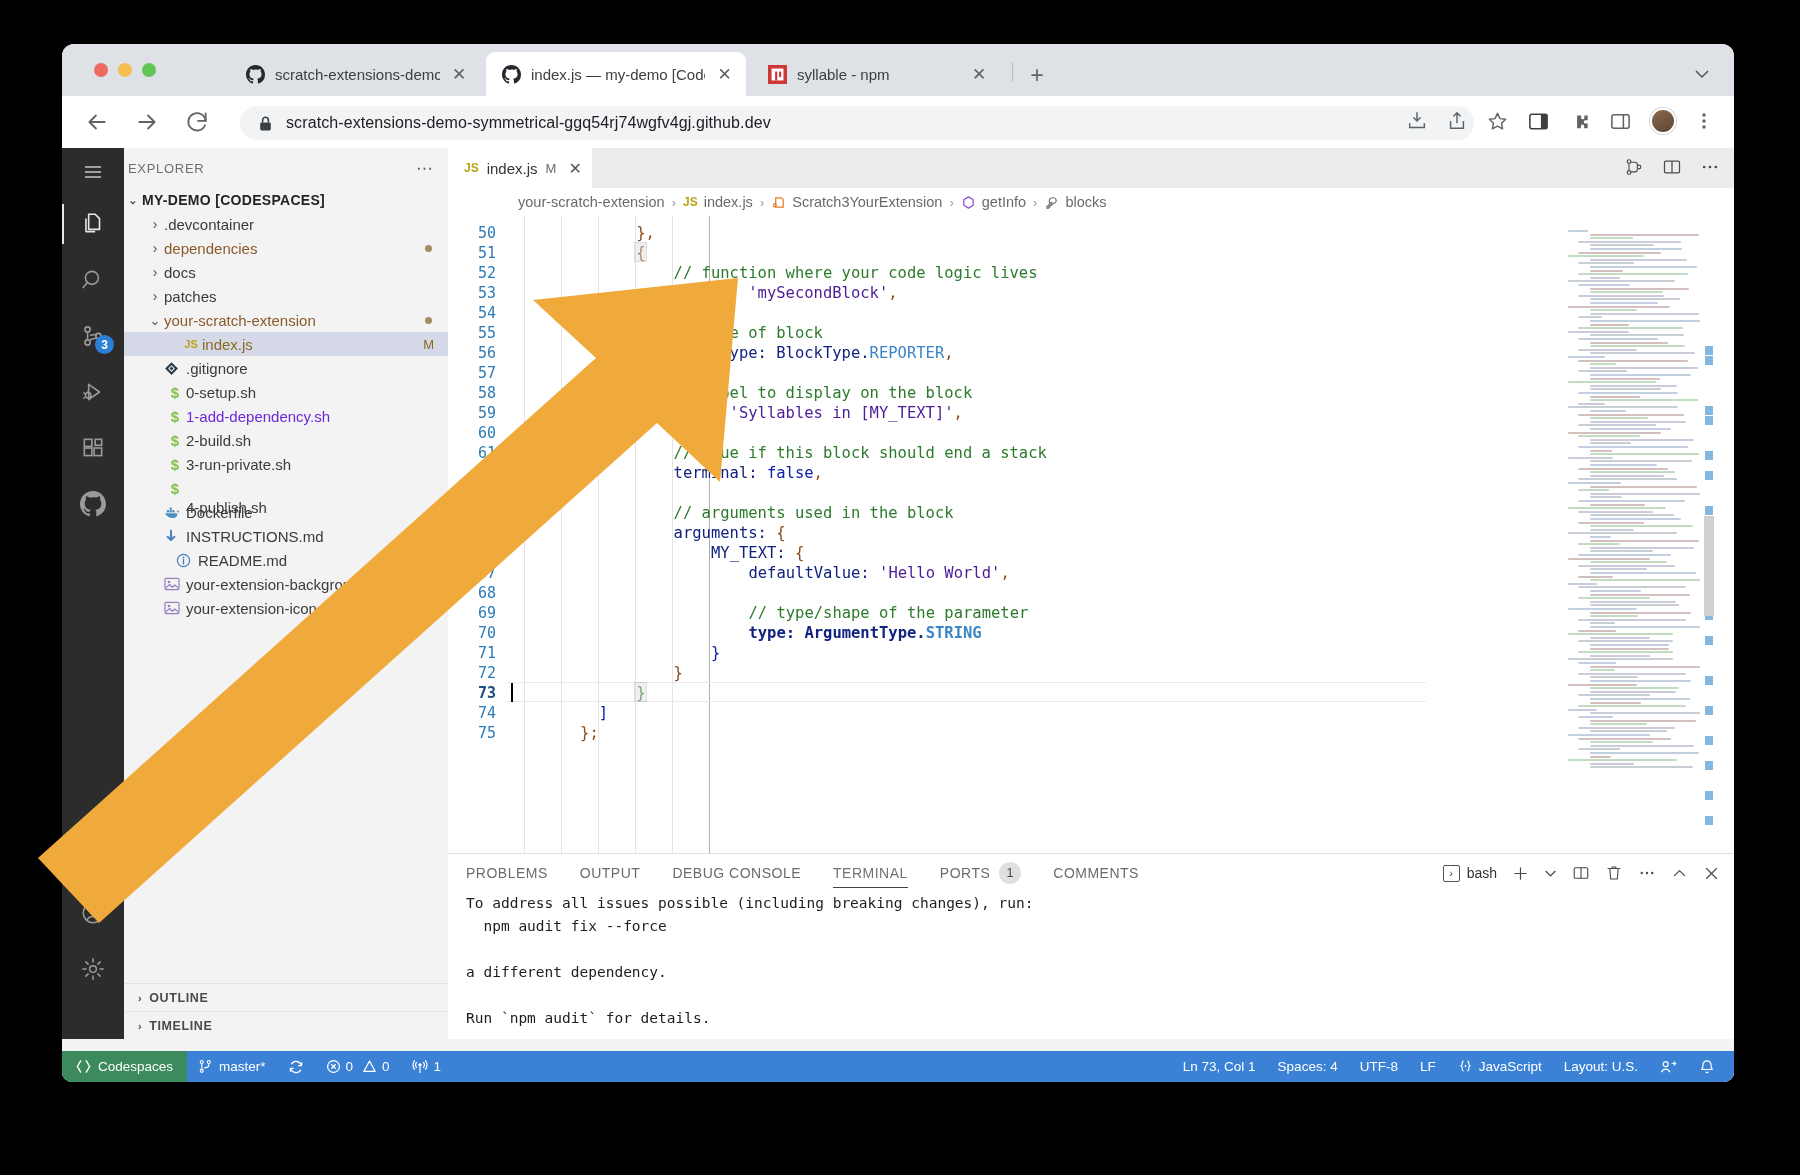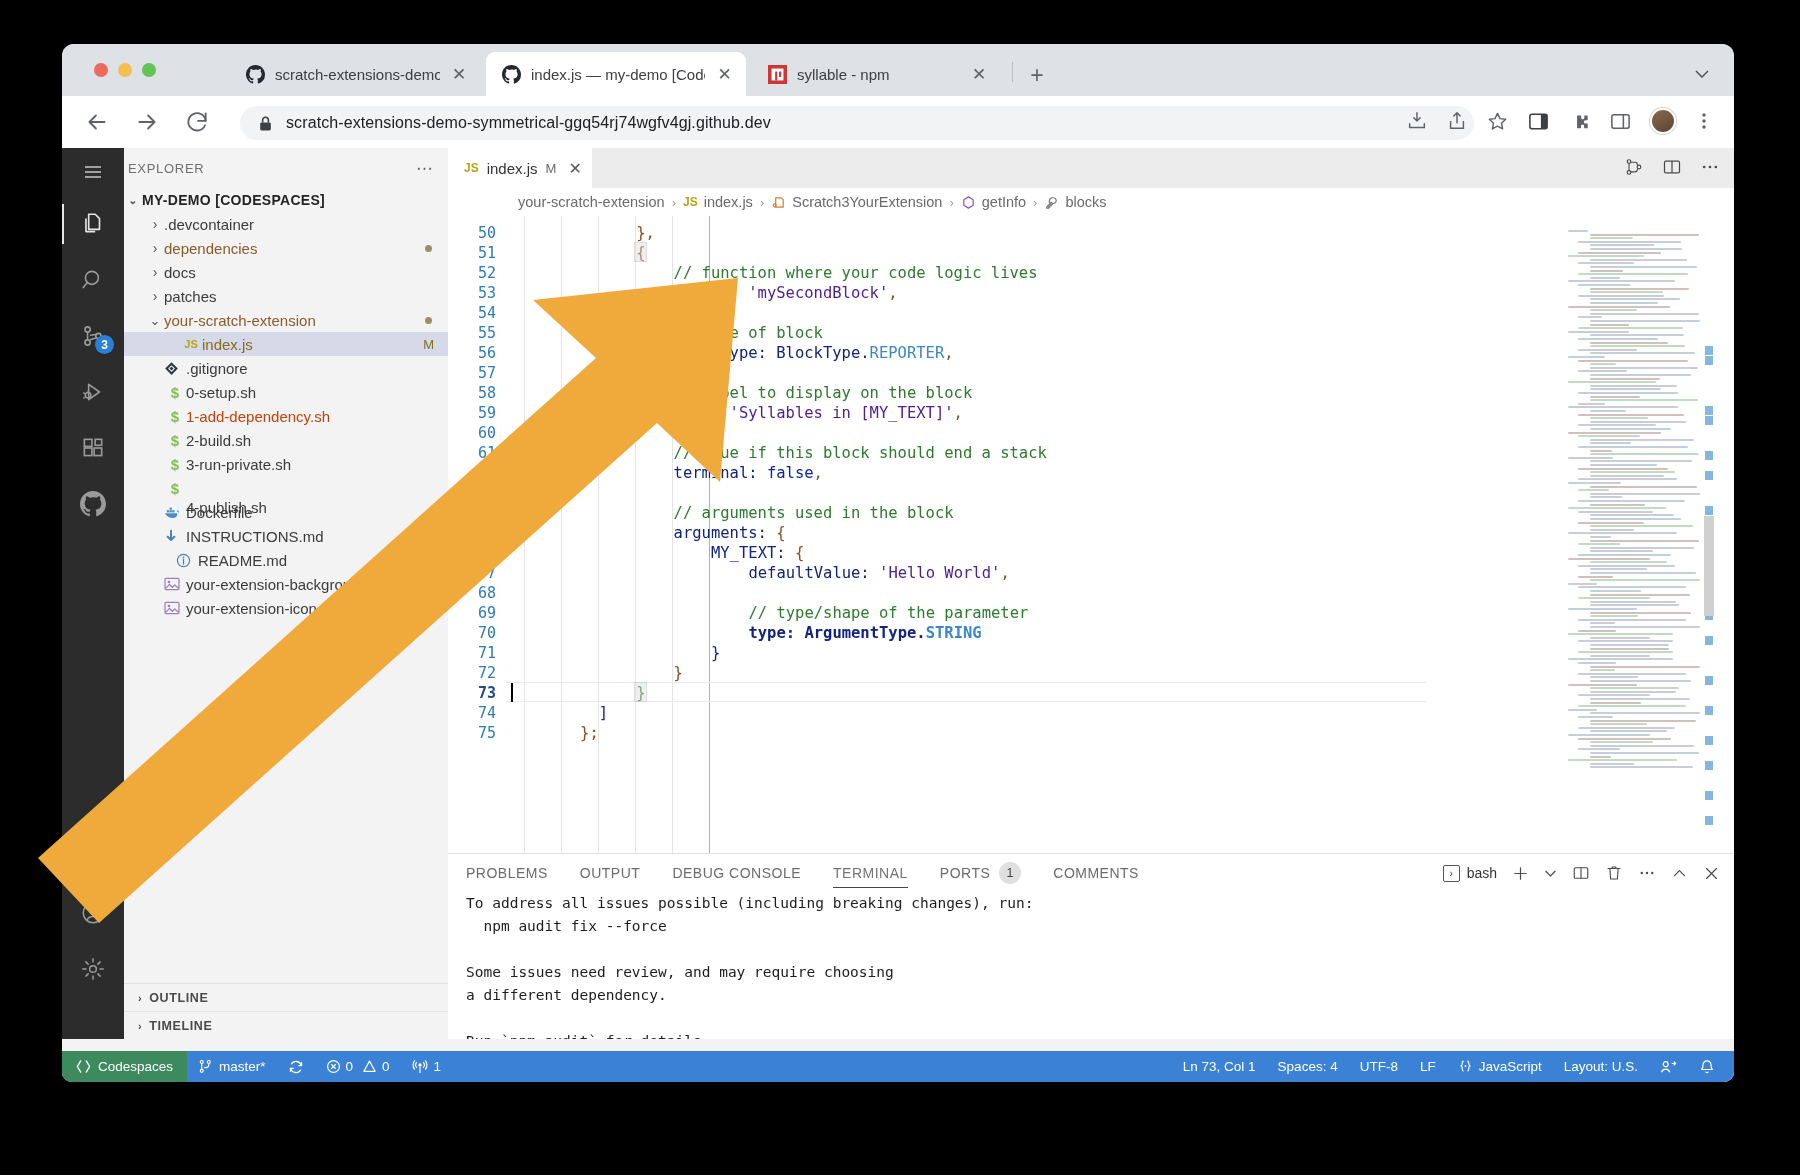--- a/index.html
+++ b/index.html
@@ -397,7 +397,7 @@
               <div class="tree-row" style="top: 216px; position: absolute; left: 0px; width: 324px;">
                 <span class="tw" style="margin-left: 22px;"></span>
                 <span class="ficon" style="color: rgb(127, 191, 74); font-size: 15px;">$</span>
-                <span class="fname" style="color: #c2410c;">1-add-dependency.sh</span>
+                <span class="fname" style="color: #6d28d9;">1-add-dependency.sh</span>
               </div>
               <div class="tree-row" style="top: 240px; position: absolute; left: 0px; width: 324px;">
                 <span class="tw" style="margin-left: 22px;"></span>

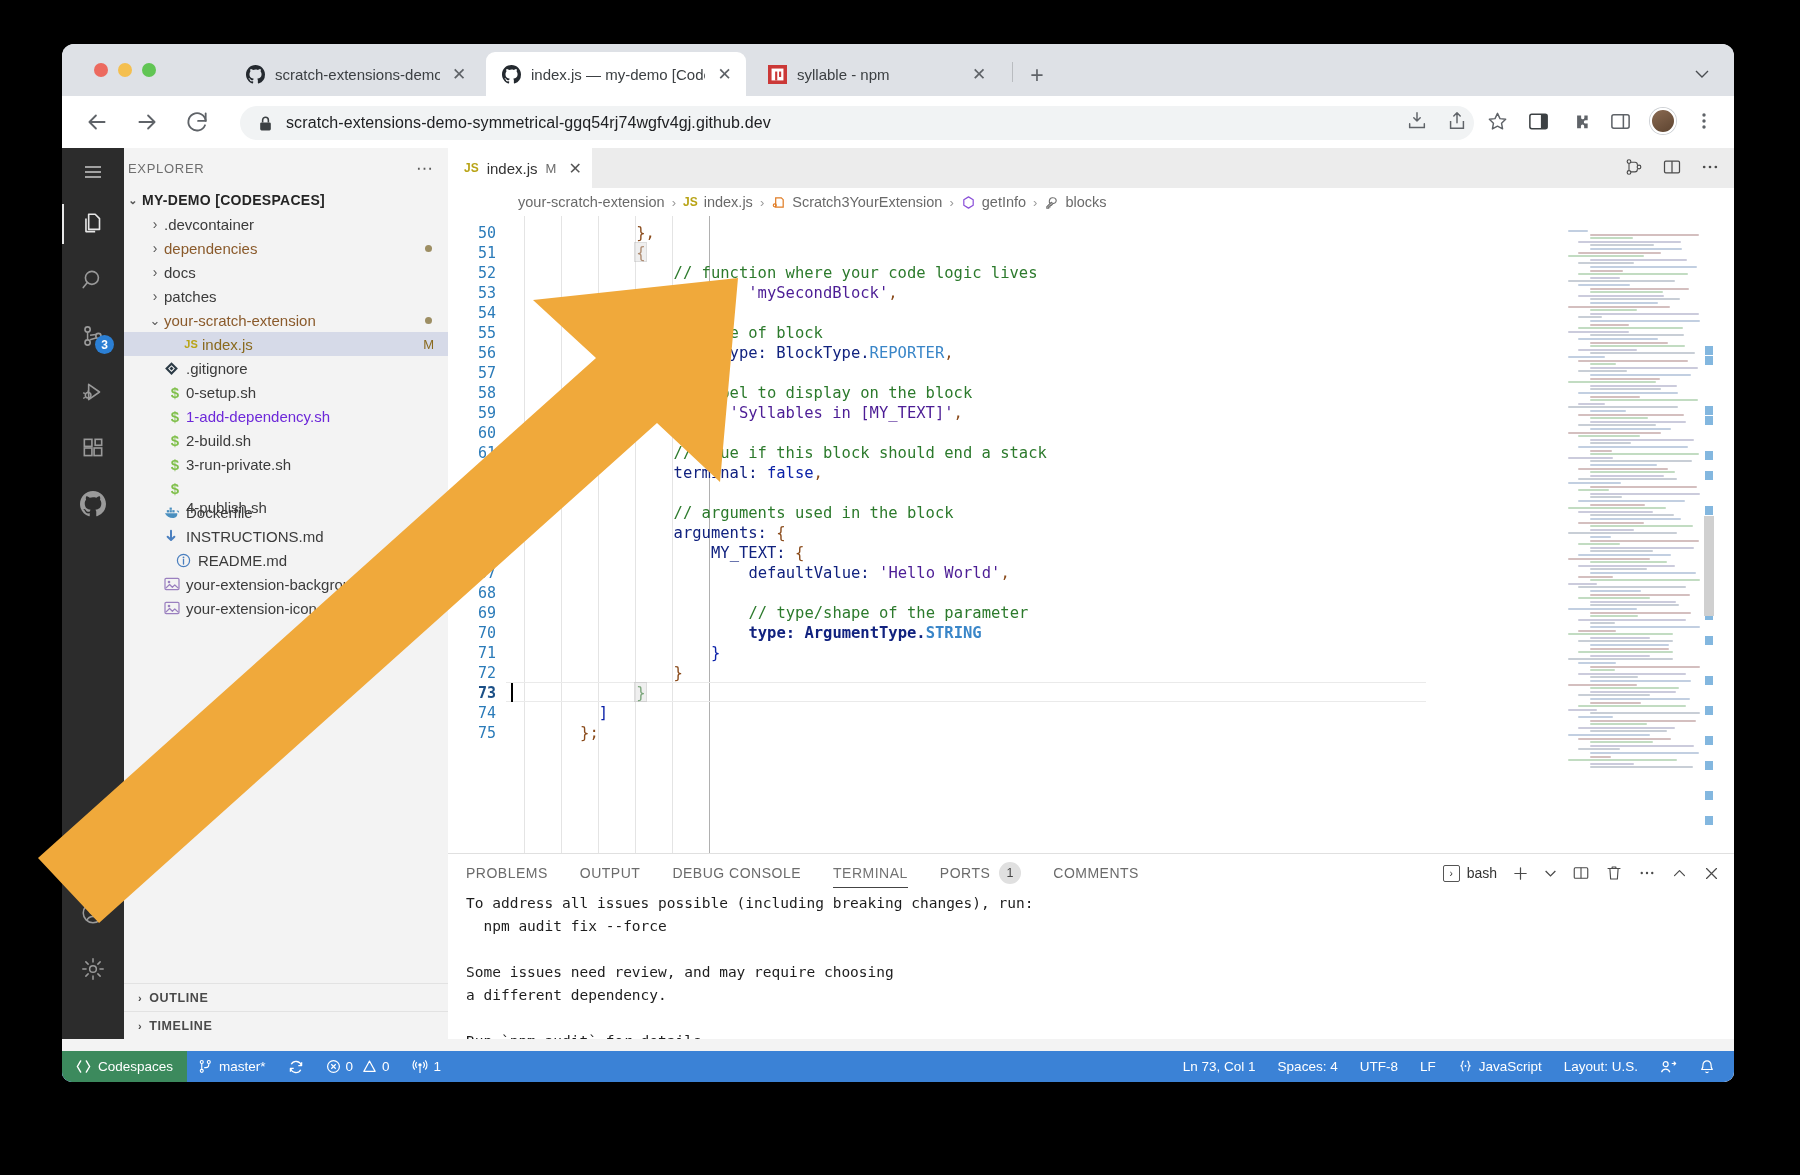--- a/index.html
+++ b/index.html
@@ -849,7 +849,6 @@
               <div class="ln0">To address all issues possible (including breaking changes), run:</div>
               <div class="ln0">  npm audit fix --force</div>
               <div class="ln0">&nbsp;</div>
-              <div class="ln0">Some issues need review, and may require choosing</div>
               <div class="ln0">a different dependency.</div>
               <div class="ln0">&nbsp;</div>
               <div class="ln0">Run `npm audit` for details.</div>

